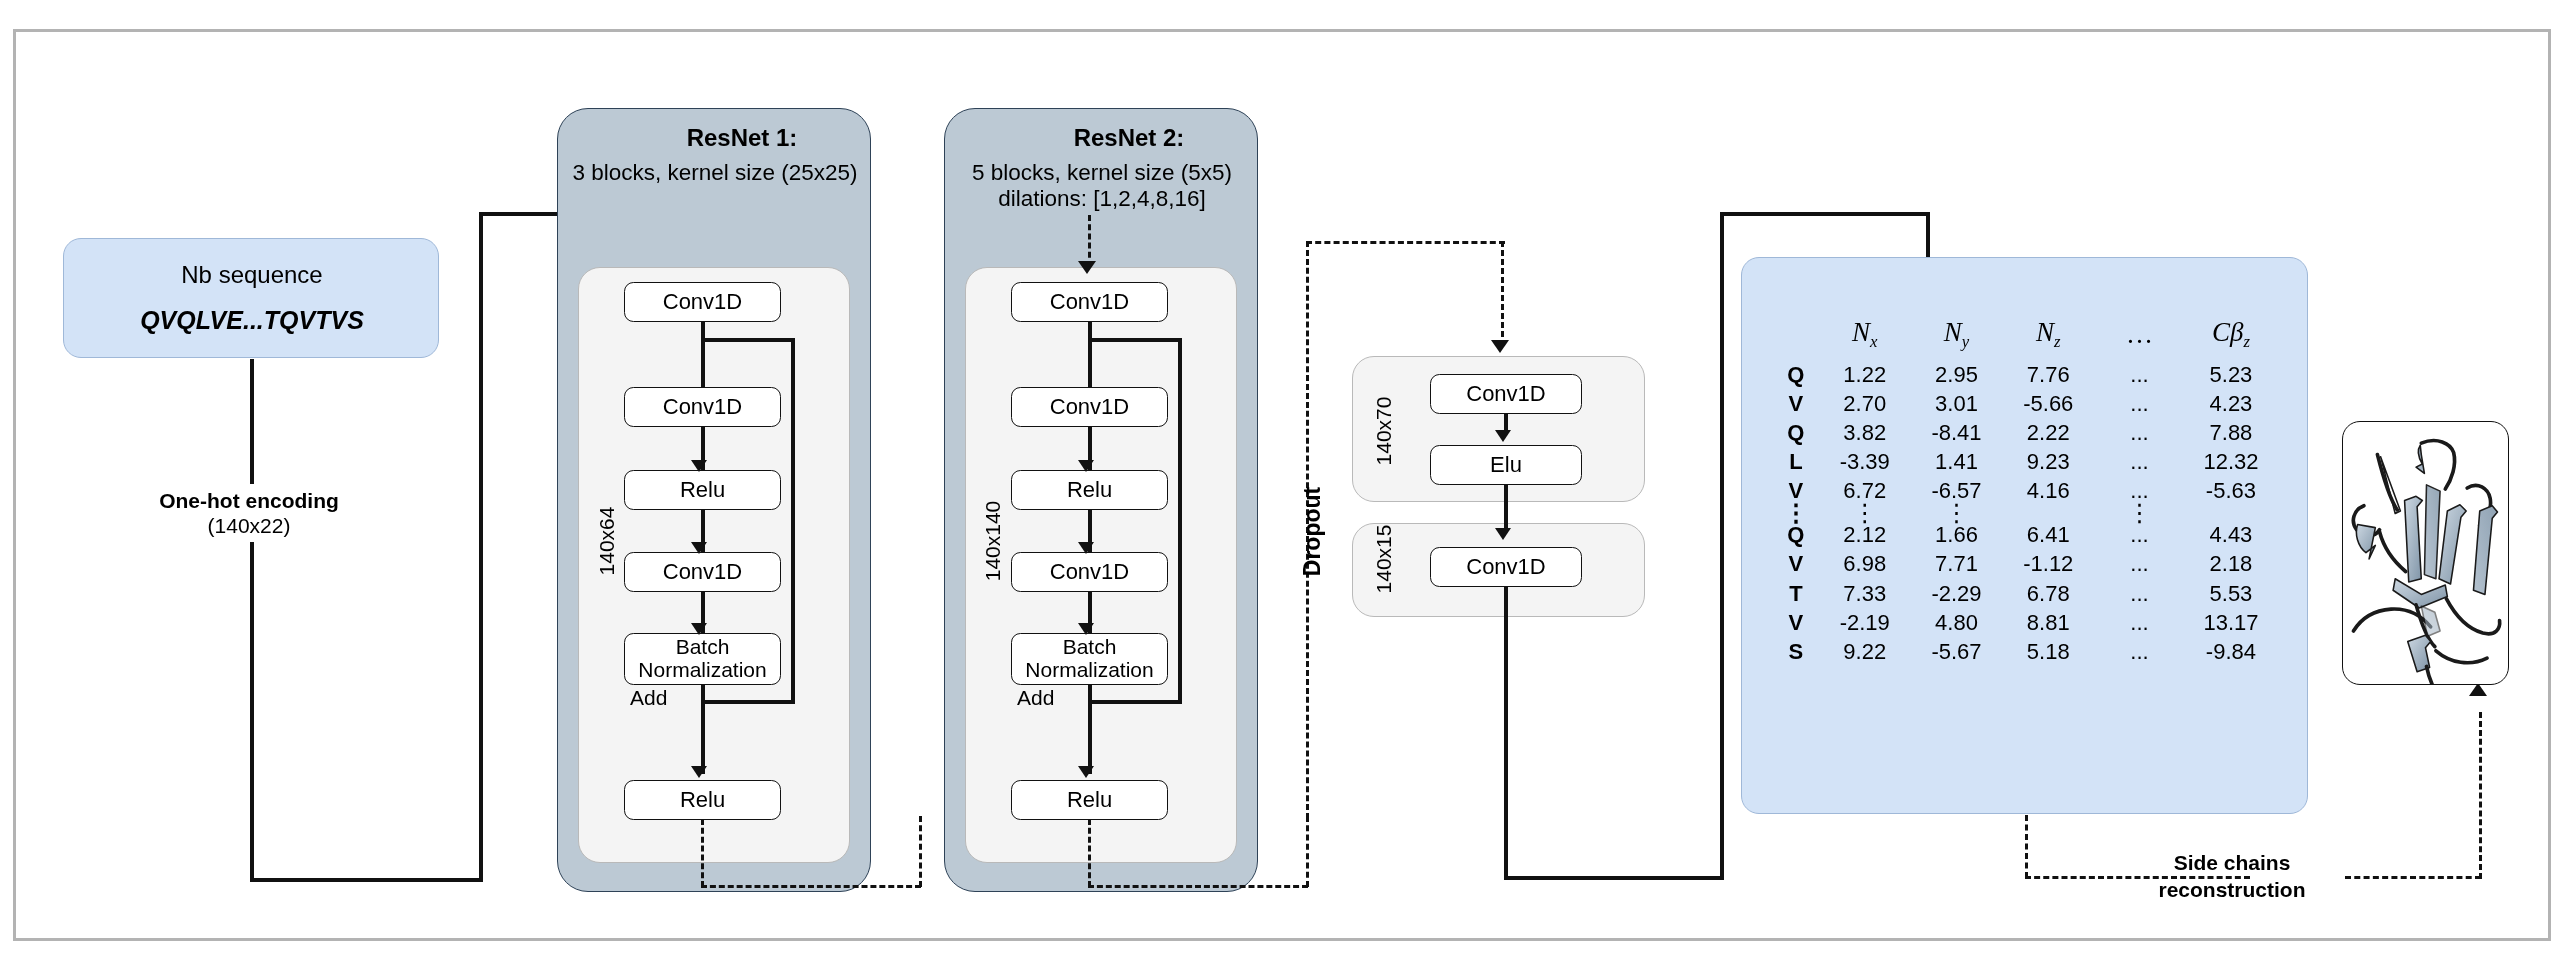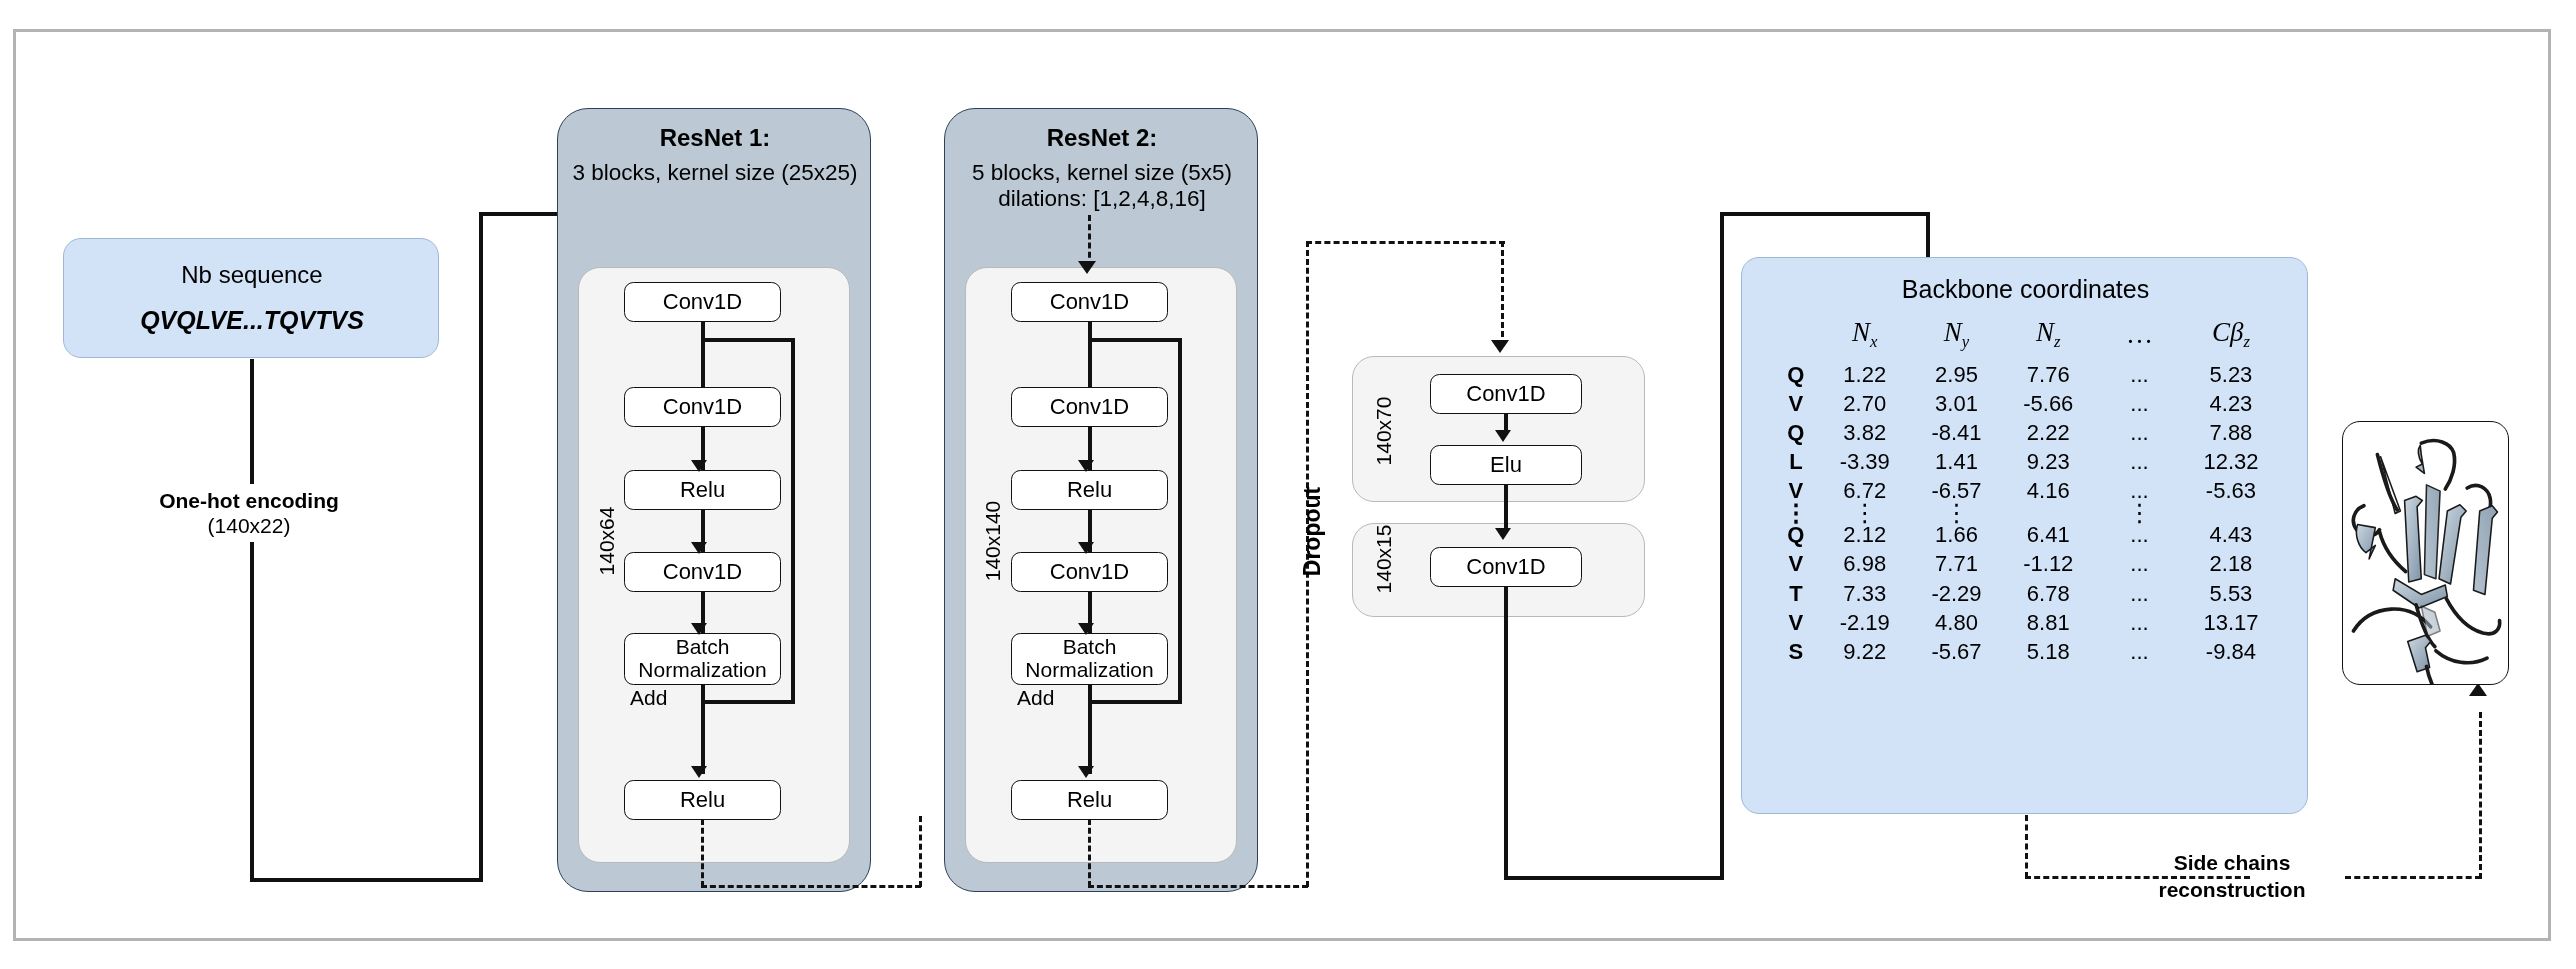--- a/index.html
+++ b/index.html
@@ -19,7 +19,7 @@
   .node.two{font-size:21px;}
 
   
-  .ttl{font-weight:bold;font-size:24px;text-align:center;}
+  .ttl{font-weight:bold;font-size:24px;text-align:center;margin-left:27px;}
   .sub{font-size:22.5px;text-align:center;line-height:1.16;}
   .seqname{font-size:24px;text-align:center;}
   .seqval{font-size:25px;font-weight:bold;font-style:italic;text-align:center;}

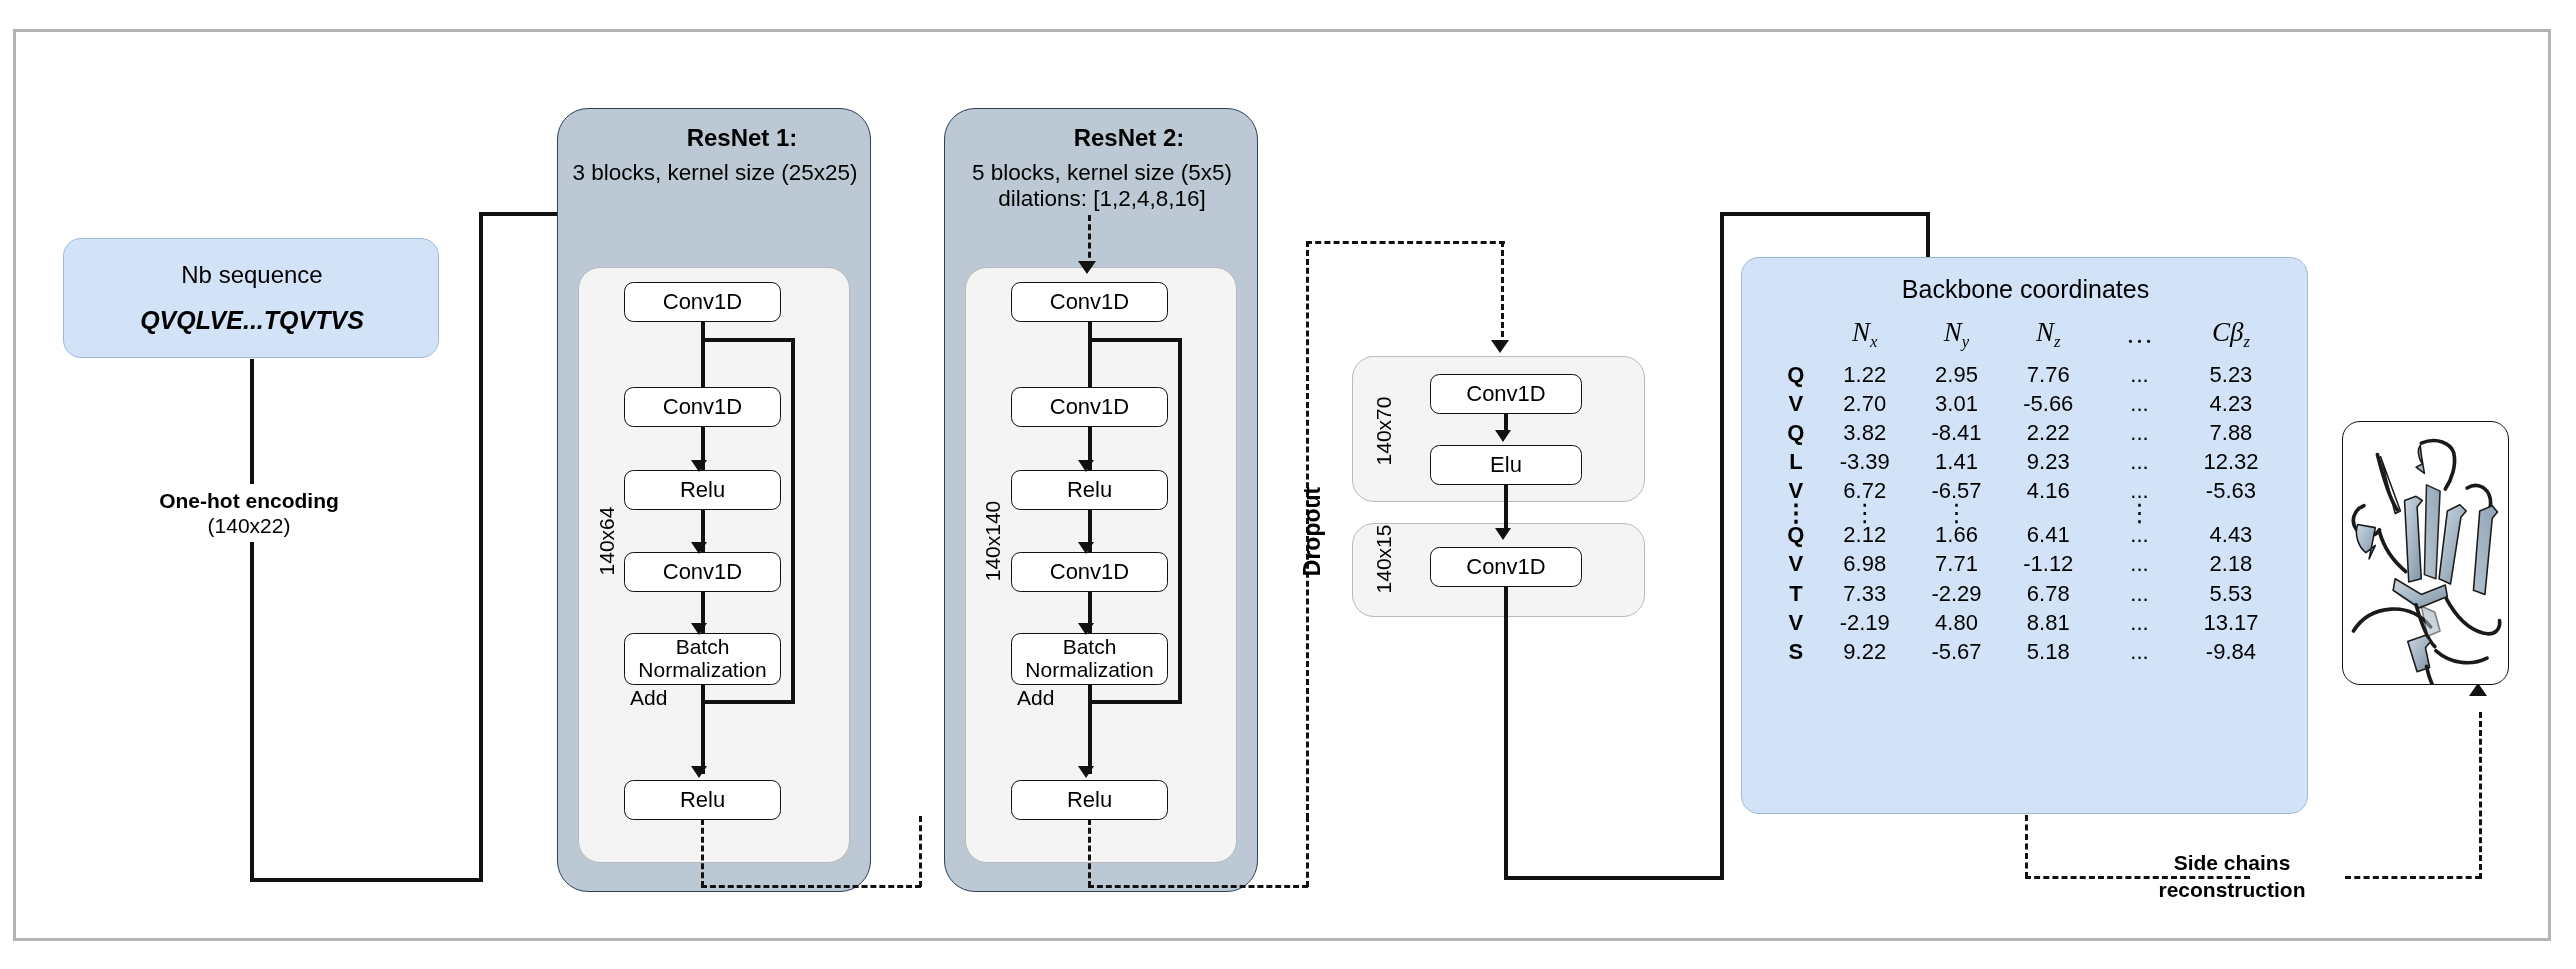--- a/index.html
+++ b/index.html
@@ -169,7 +169,6 @@
   <div class="abs ln vl" style="left:1910px;top:180px;height:50px;"></div>
 
   <div class="abs bluebox" style="left:1725px;top:225px;width:567px;height:557px;">
-    <div class="bbtitle abs" style="left:0;top:16.7px;width:567px;">Backbone coordinates</div>
     <table class="bb abs" style="left:31px;top:58px;width:504px;">
       <thead>
         <tr>

